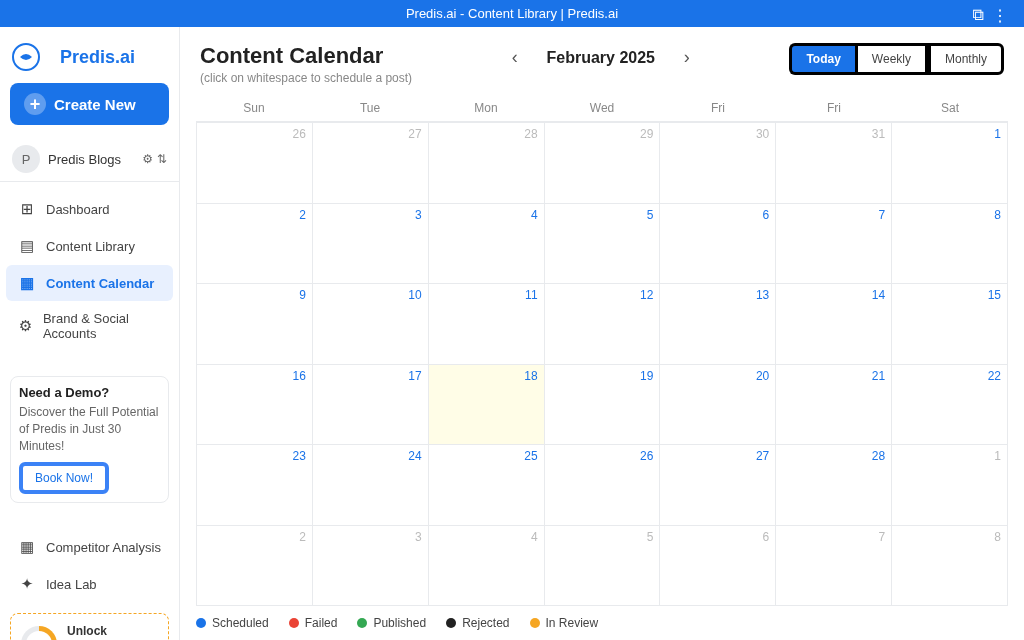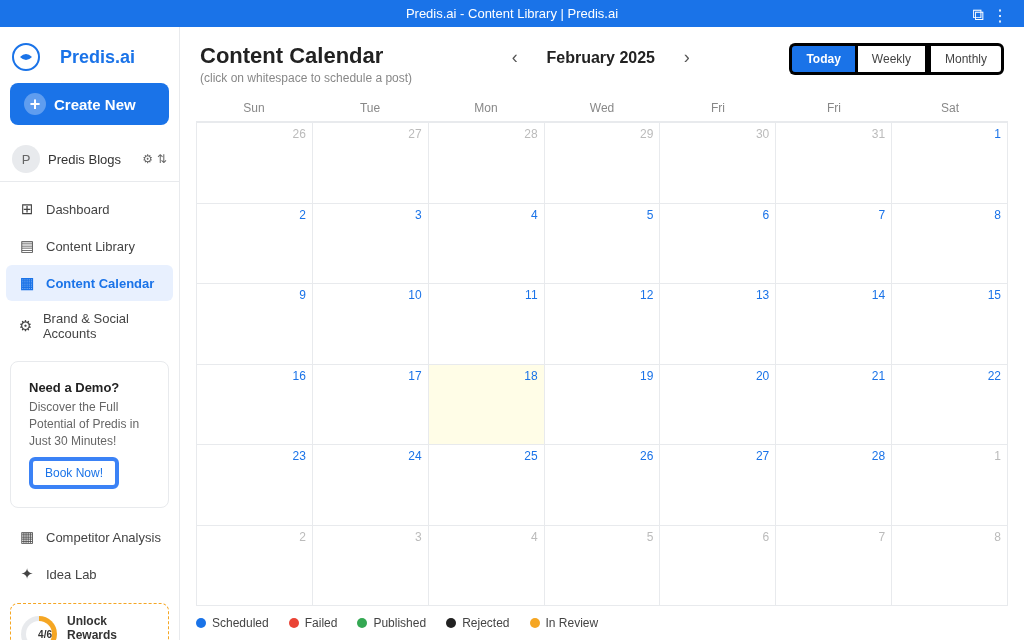--- a/index.html
+++ b/index.html
@@ -89,10 +89,10 @@
     .nav-item .nav-icon { font-size: 15px; width: 18px; text-align: center; }
 
     .demo-box {
-      margin: 10px 10px;
+      margin: 25px 10px;
       border: 1px solid #e8eaed;
       border-radius: 8px;
-      padding: 18px;
+      padding: 8px;
       font-size: 12px;
     }
     .demo-box h4 { font-size: 13px; font-weight: 700; color: #222; margin-bottom: 4px; }

